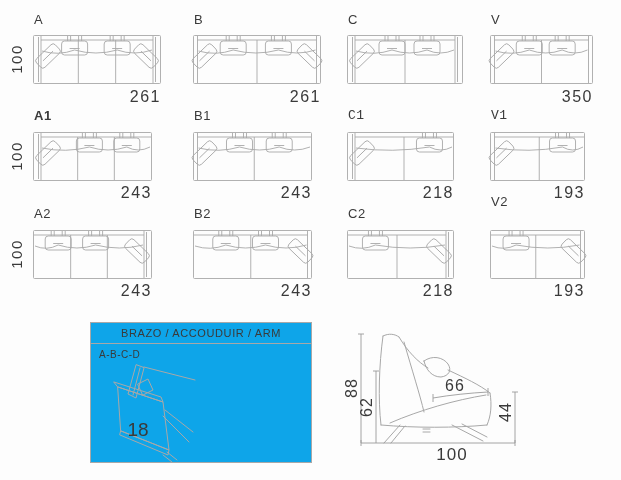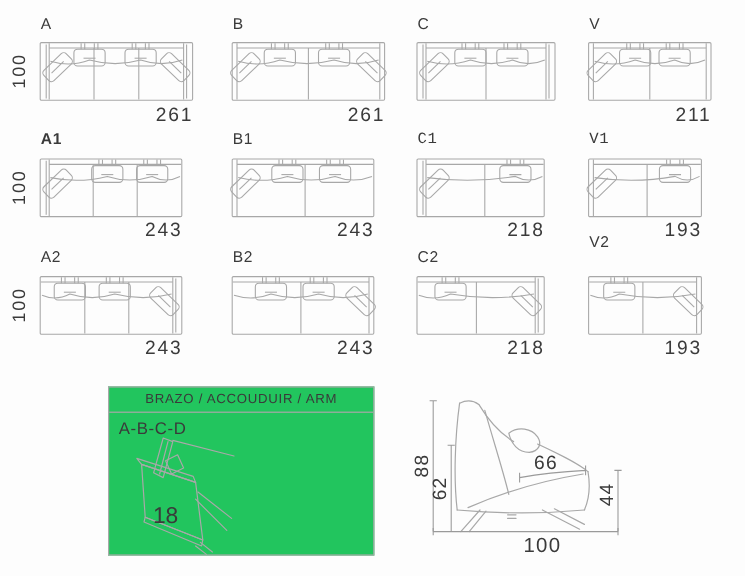--- a/index.html
+++ b/index.html
@@ -195,7 +195,7 @@
         <line x1="-7" y1="0" x2="7" y2="0" stroke="#a8a8a8" stroke-width="0.9"></line>
       </g>
     </svg>
-    <div class="dim-label" style="left: 490px; top: 88px; width: 103px;">211</div>
+    <div class="dim-label" style="left: 490px; top: 88px; width: 103px;">350</div>
     <div class="model-label" style="left: 34px; top: 108px; font-weight: bold;">A1</div>
     <svg width="119" height="49" style="position: absolute; left: 33px; top: 132px; overflow: visible;">
       <rect x="0.5" y="0.5" width="118" height="48" rx="1" fill="none" stroke="#a8a8a8" stroke-width="0.9"></rect>

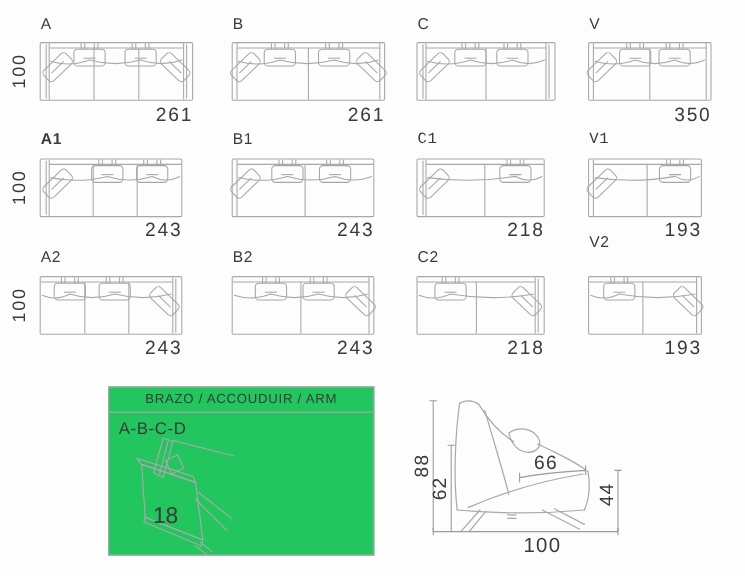--- a/index.html
+++ b/index.html
@@ -10,7 +10,7 @@
   .depth-label{position:absolute;width:49px;height:16px;line-height:16px;font-size:15px;
         letter-spacing:1.5px;text-align:center;transform:rotate(-90deg);}
   .arm-box{position:absolute;left:90px;top:322px;width:222px;height:141px;
-        border:1px solid #a8a8a8;box-sizing:border-box;background:#22c55e;}
+        border:1px solid #a8a8a8;box-sizing:border-box;background:#0ea5e9;}
   .arm-title{height:20px;line-height:20px;text-align:center;font-size:11px;
         letter-spacing:.6px;border-bottom:1px solid #a8a8a8;}
   .arm-cells{display:flex;height:119px;}

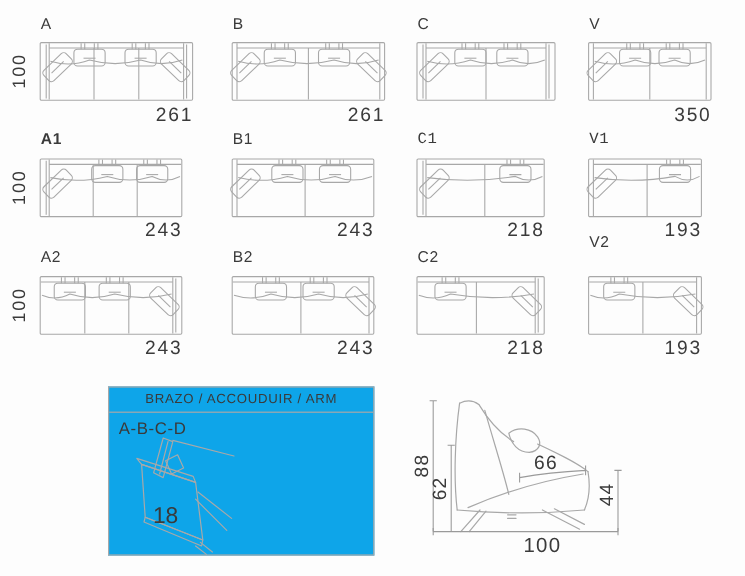--- a/index.html
+++ b/index.html
@@ -16,7 +16,7 @@
   .arm-cells{display:flex;height:119px;}
   .arm-cell{position:relative;flex:1;}
   .arm-cell + .arm-cell{border-left:1px solid #a8a8a8;}
-  .arm-cell-label{position:absolute;left:8px;top:5px;font-size:14px;letter-spacing:.5px;}
+  .arm-cell-label{position:absolute;left:8px;top:5px;font-size:10px;letter-spacing:.5px;}
   .arm-cell svg{position:absolute;left:0;top:0;}
   #side-view{position:absolute;left:340px;top:322px;overflow:visible;}
   svg text{font-family:"Liberation Sans",sans-serif;fill:#3a3a3a;}

